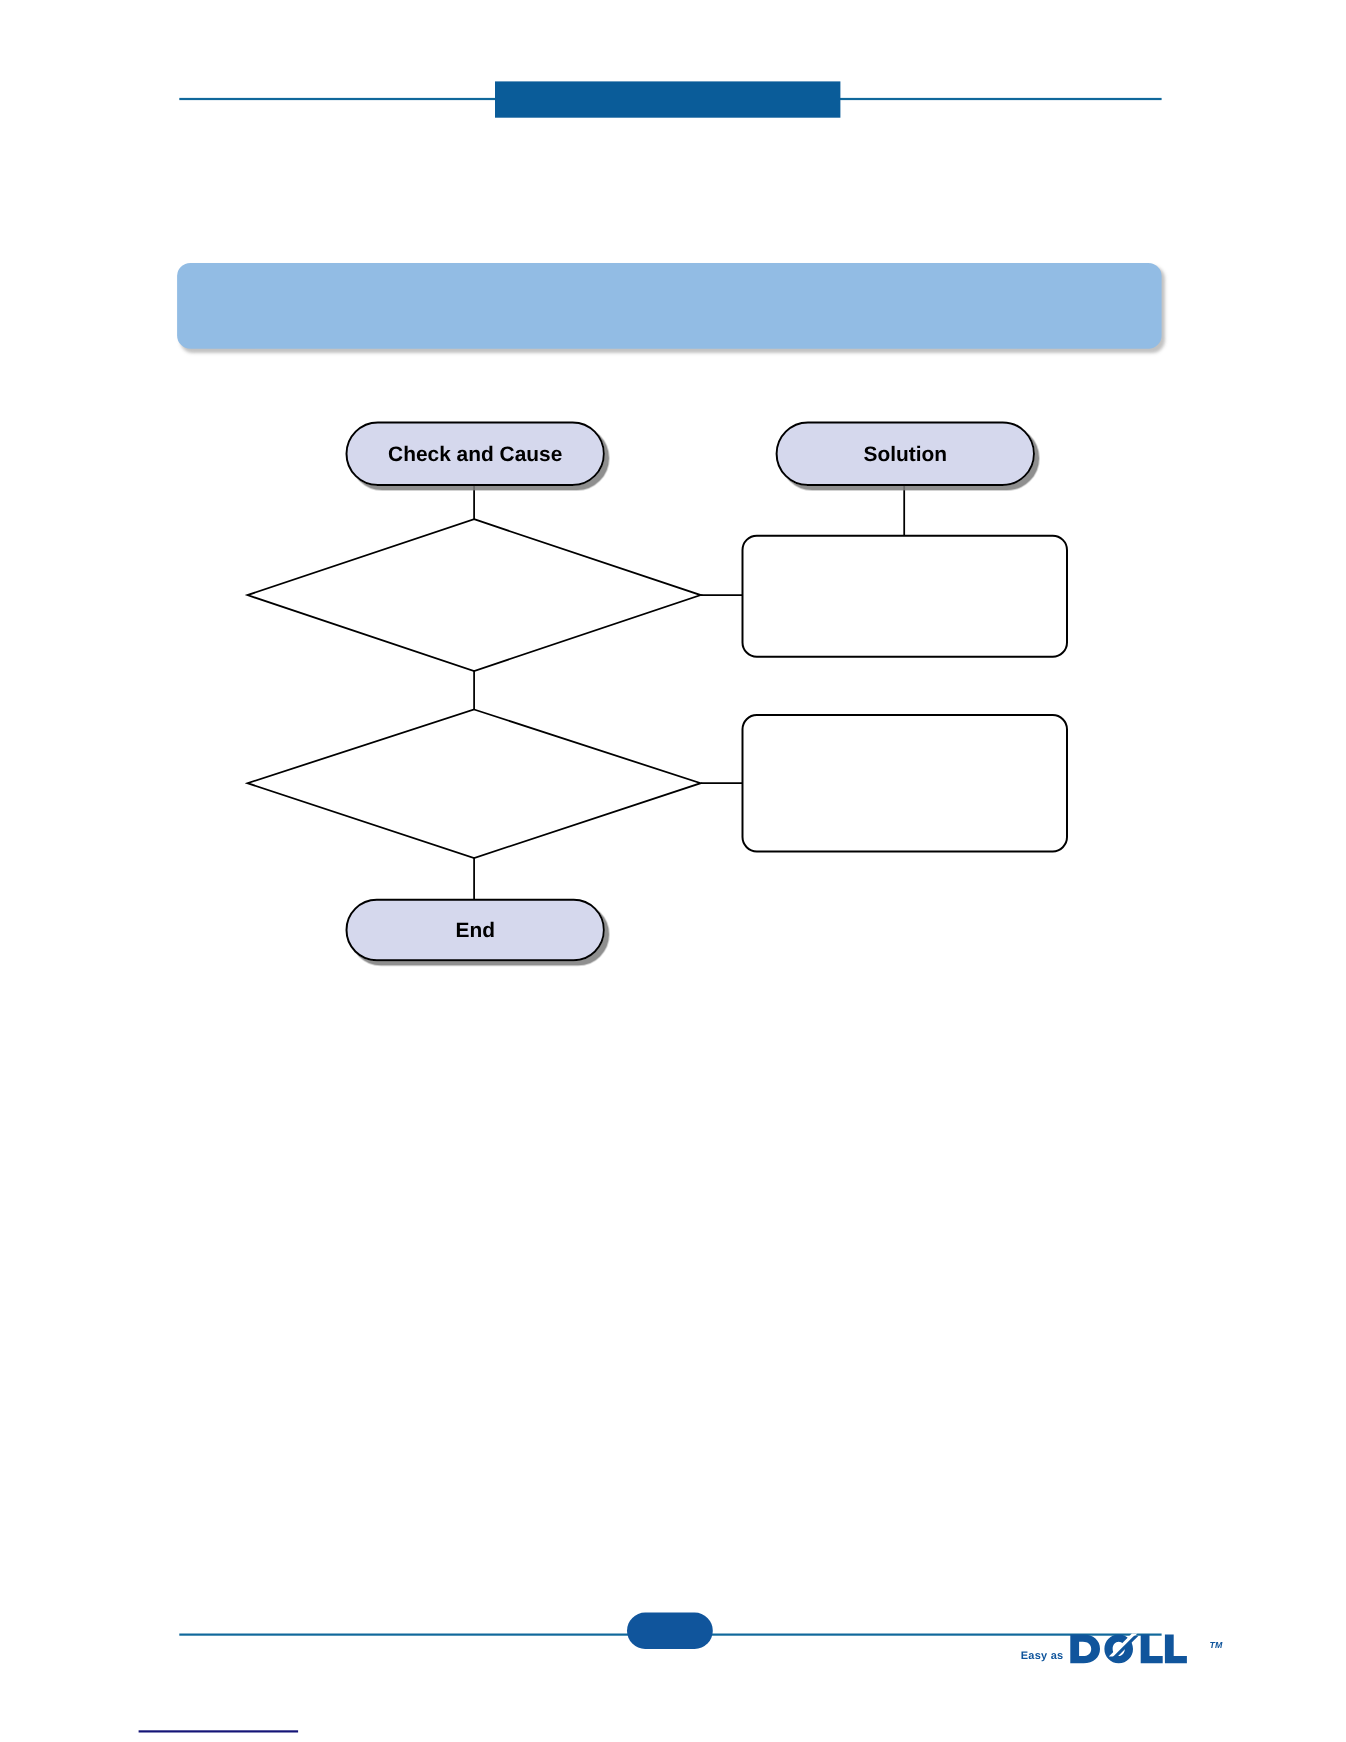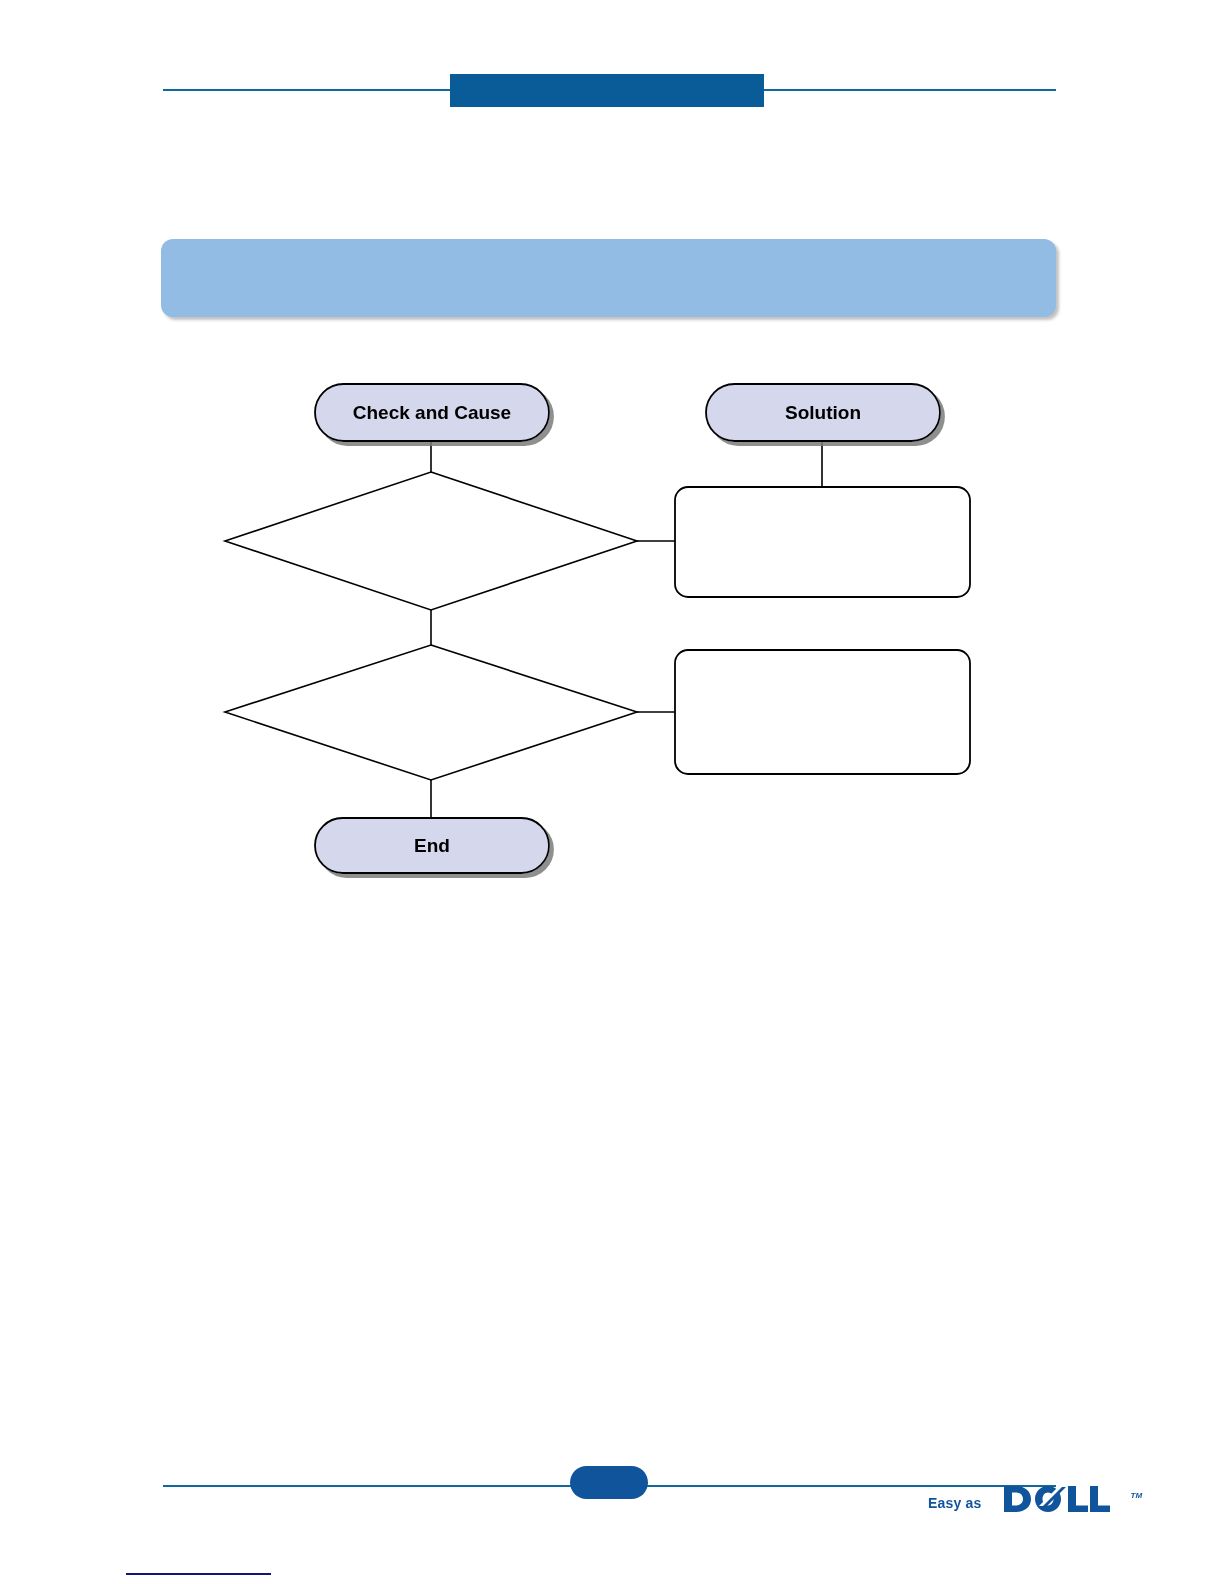--- a/index.html
+++ b/index.html
@@ -130,10 +130,10 @@
   }
   #dell-easy-as {
     color: #10559C;
-    font-size: 14px;
+    font-size: 10px;
     font-weight: bold;
     letter-spacing: 0.2px;
-    margin-right: 20px;
+    margin-right: 4px;
     margin-bottom: 3px;
   }
   #dell-wordmark { display: block; }

